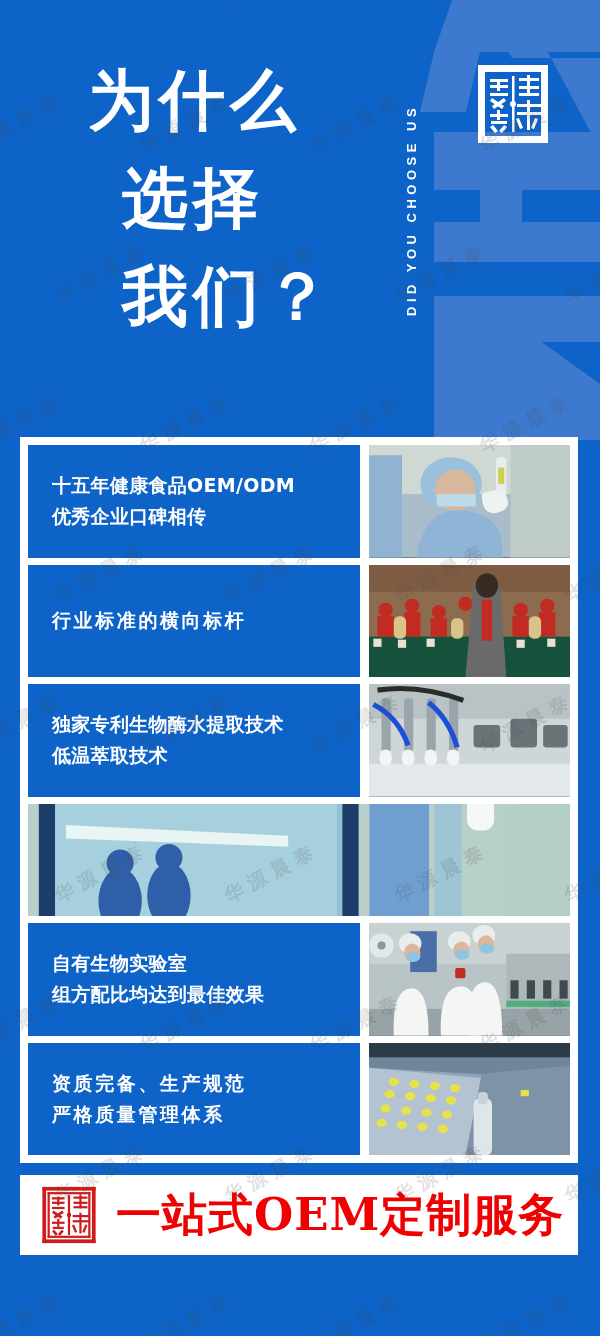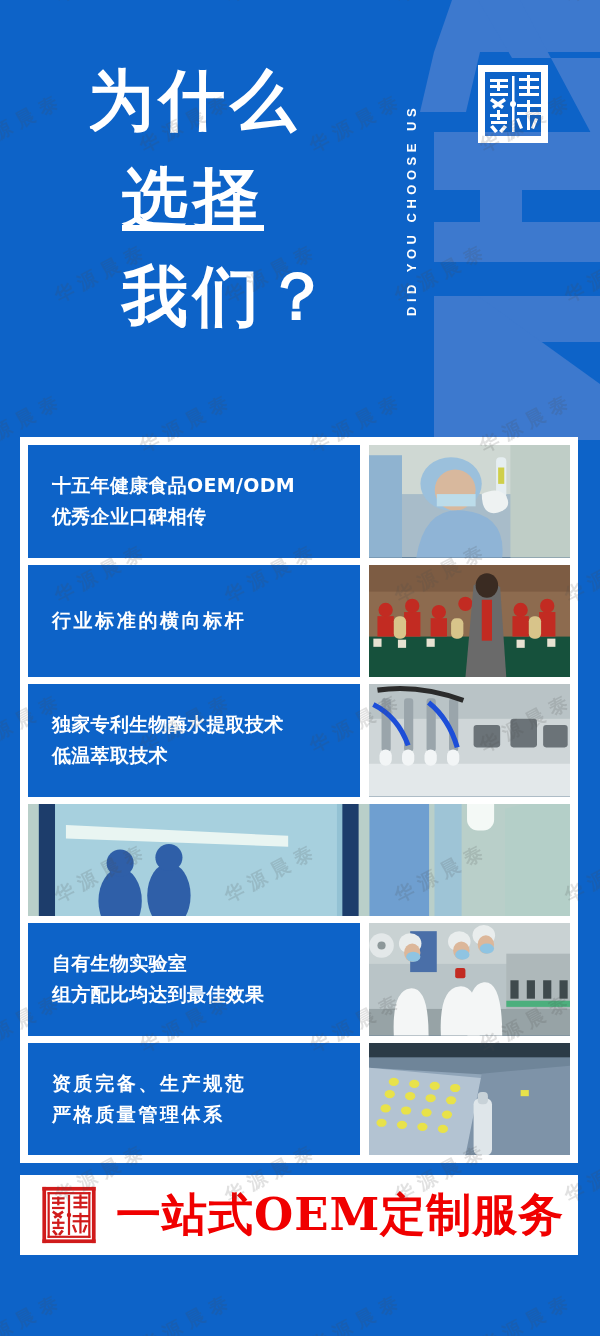--- a/index.html
+++ b/index.html
@@ -71,7 +71,7 @@
     font-family: "DejaVu Sans", "Liberation Sans", sans-serif;
     white-space: nowrap;
   }
-  .headline-line.l2 { padding-left: 34px; text-decoration: underline; }
+  .headline-line.l2 { padding-left: 34px; }
   .headline-line.l3 { padding-left: 34px; }
 
   .vertical-en {

